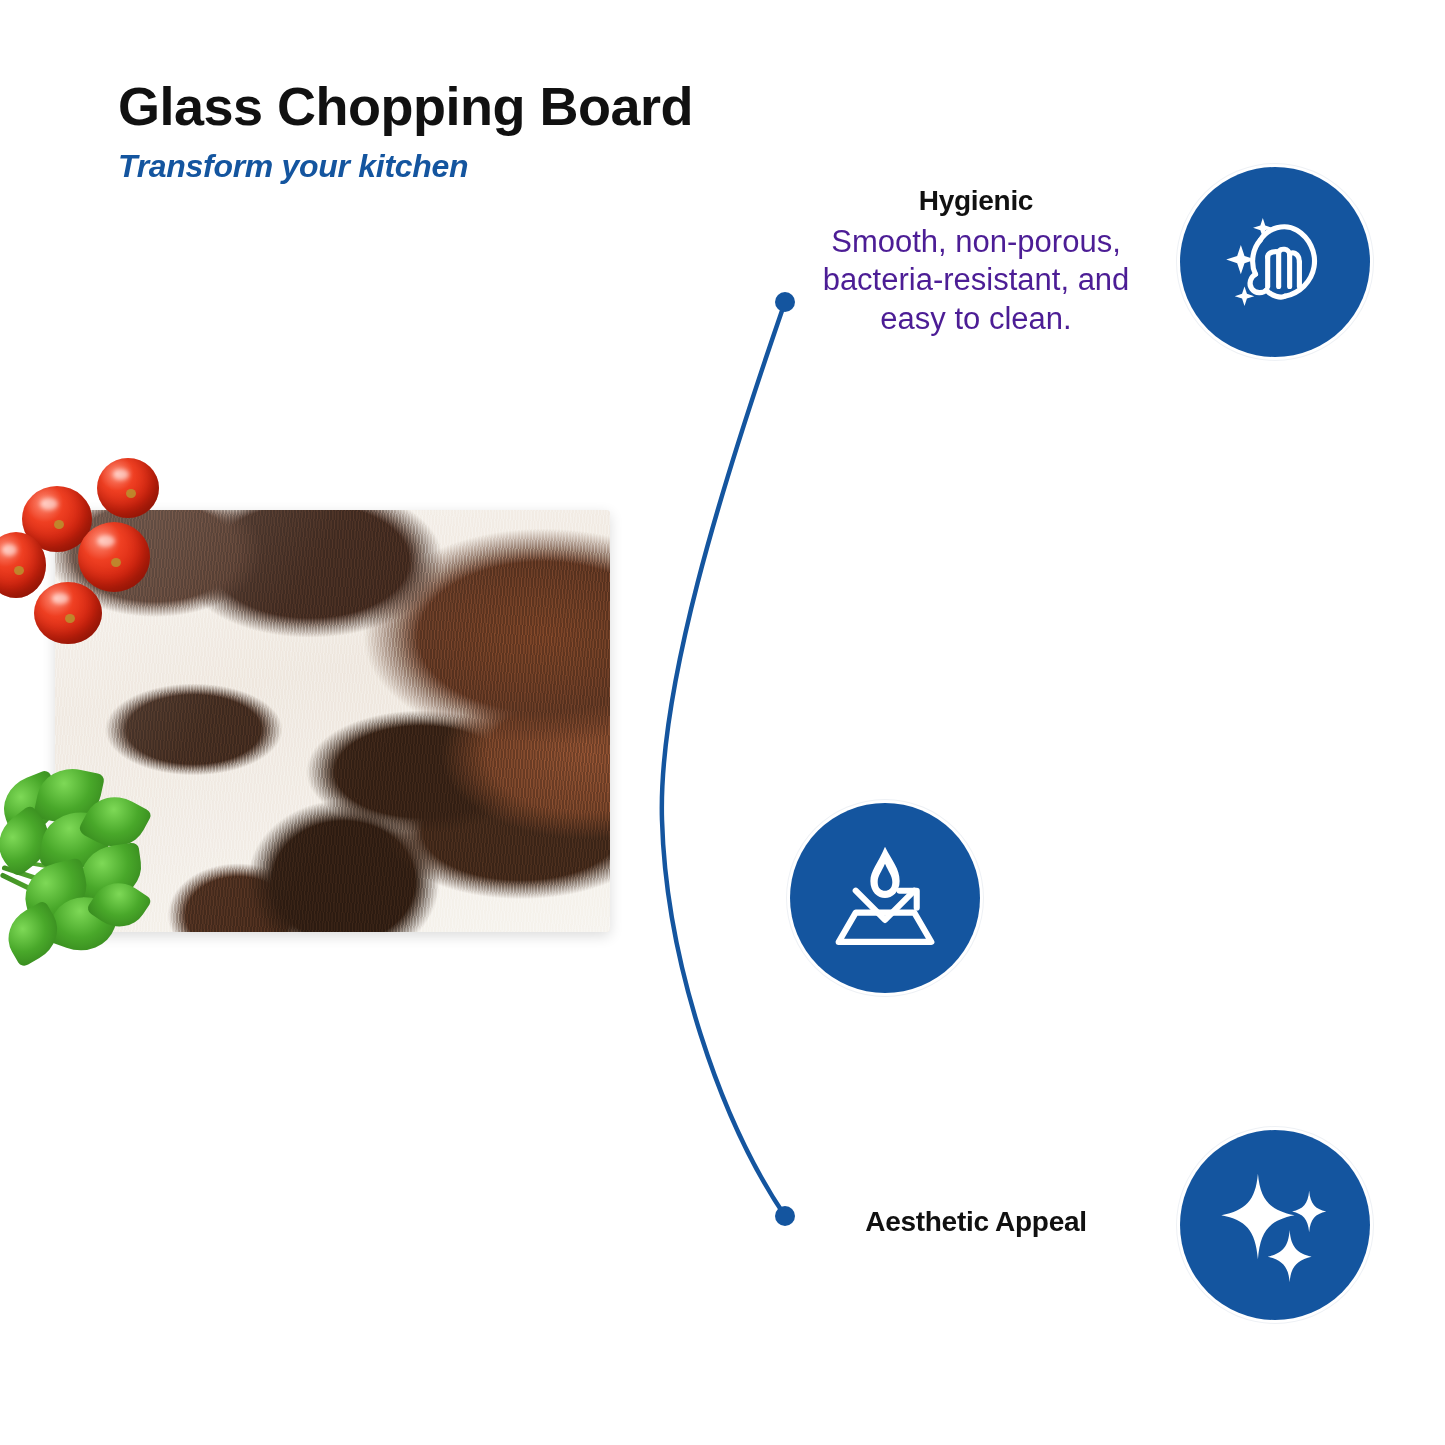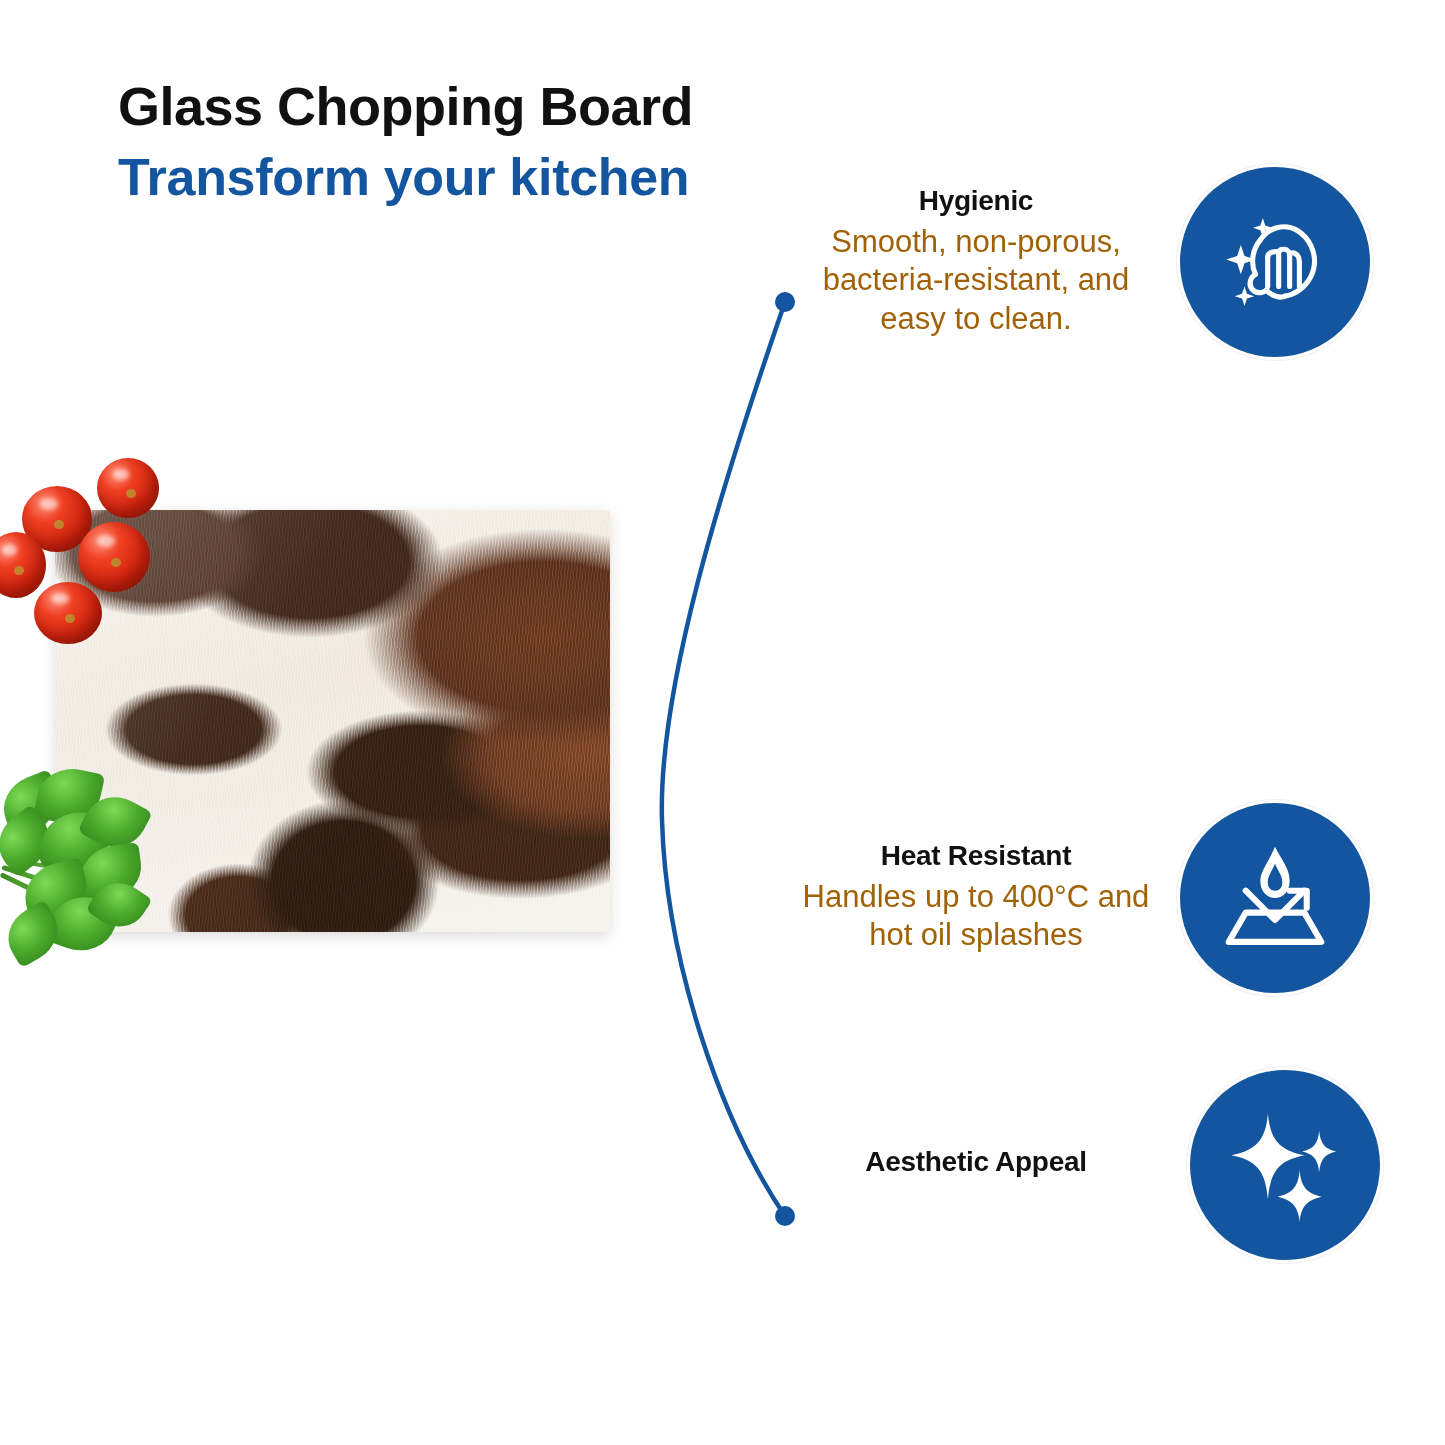--- a/index.html
+++ b/index.html
@@ -28,13 +28,14 @@
     white-space: nowrap;
   }
   #product-subtitle {
-    font-size: 52px;
+    font-size: 32px;
     font-weight: 700;
     color: #14559F;
     letter-spacing: -0.3px;
     line-height: 1.1;
     margin: 14px 0 0 0;
     white-space: nowrap;
+    font-style: italic;
   }
 
   

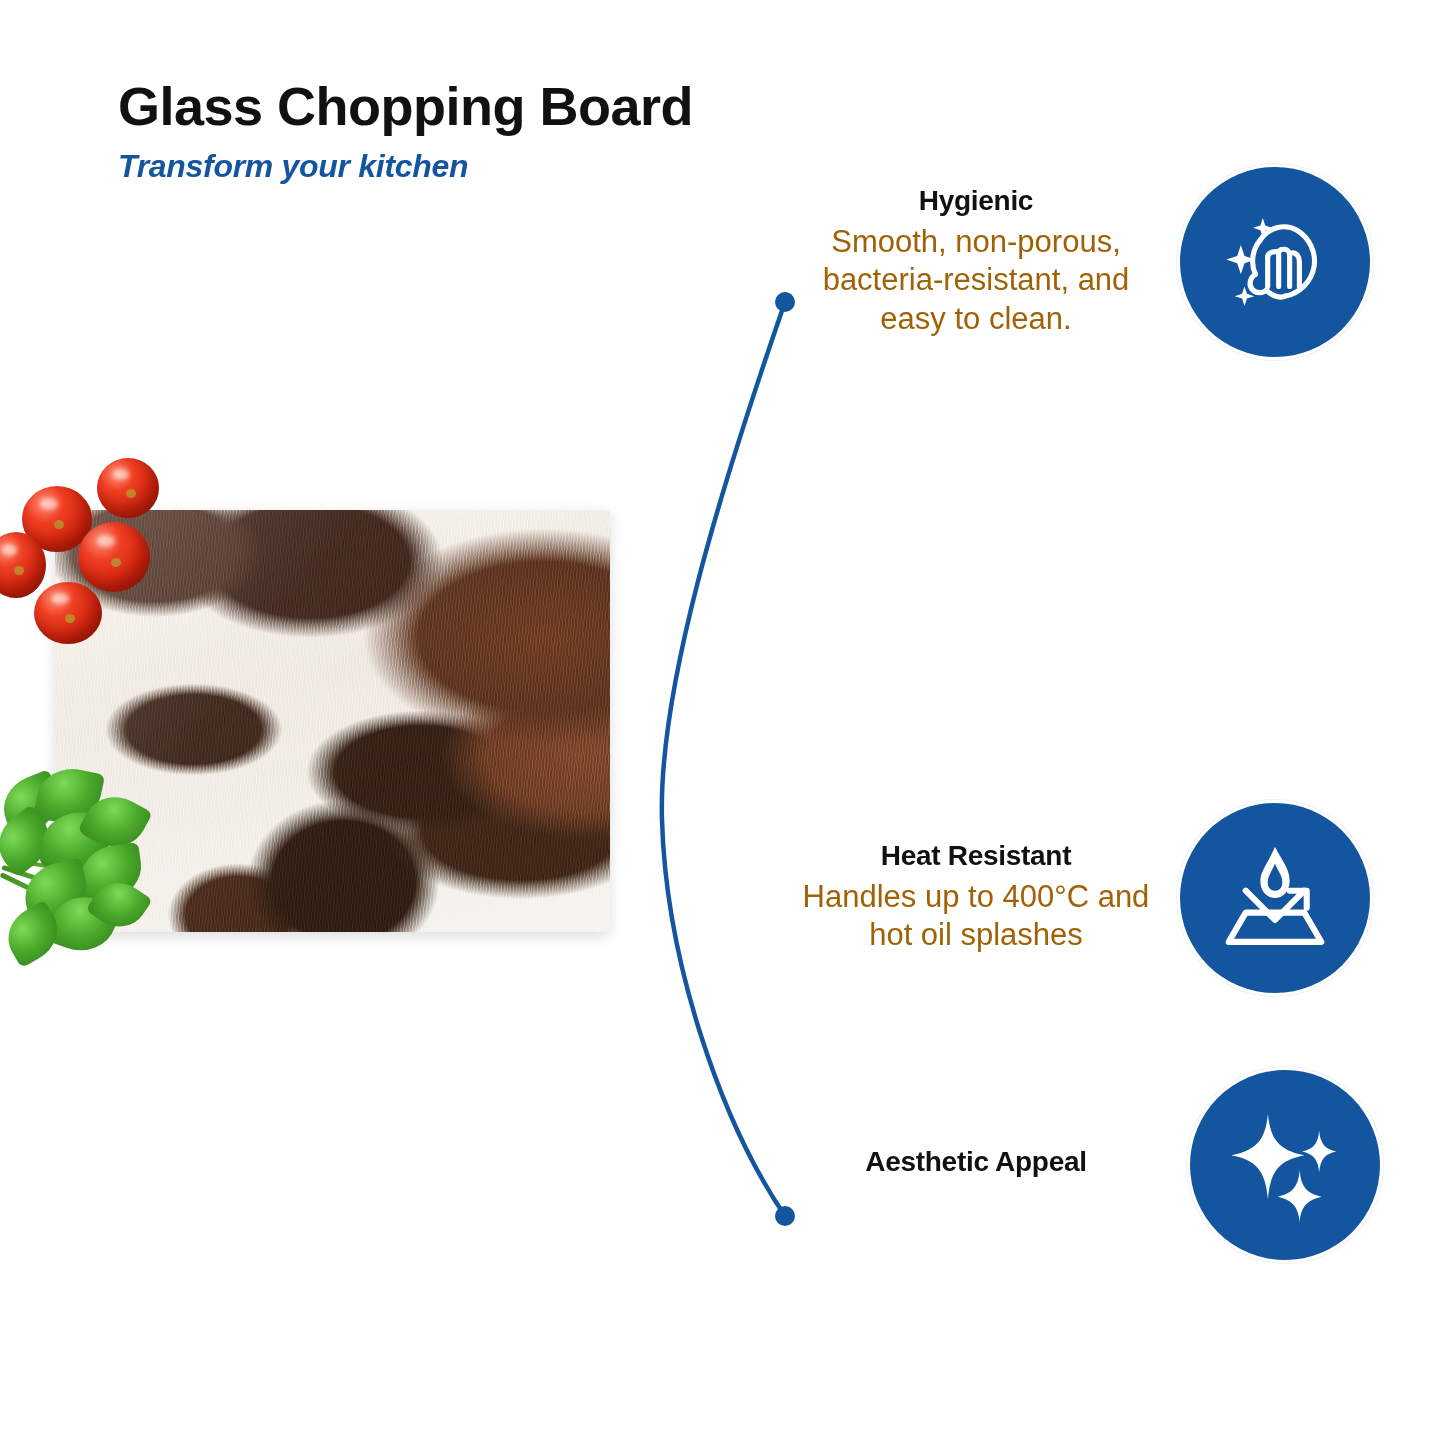--- a/index.html
+++ b/index.html
@@ -149,7 +149,7 @@
   .feature-desc {
     font-size: 31px;
     font-weight: 400;
-    color: #a16207;
+    color: #4c1d95;
     line-height: 1.24;
     margin: 0;
   }

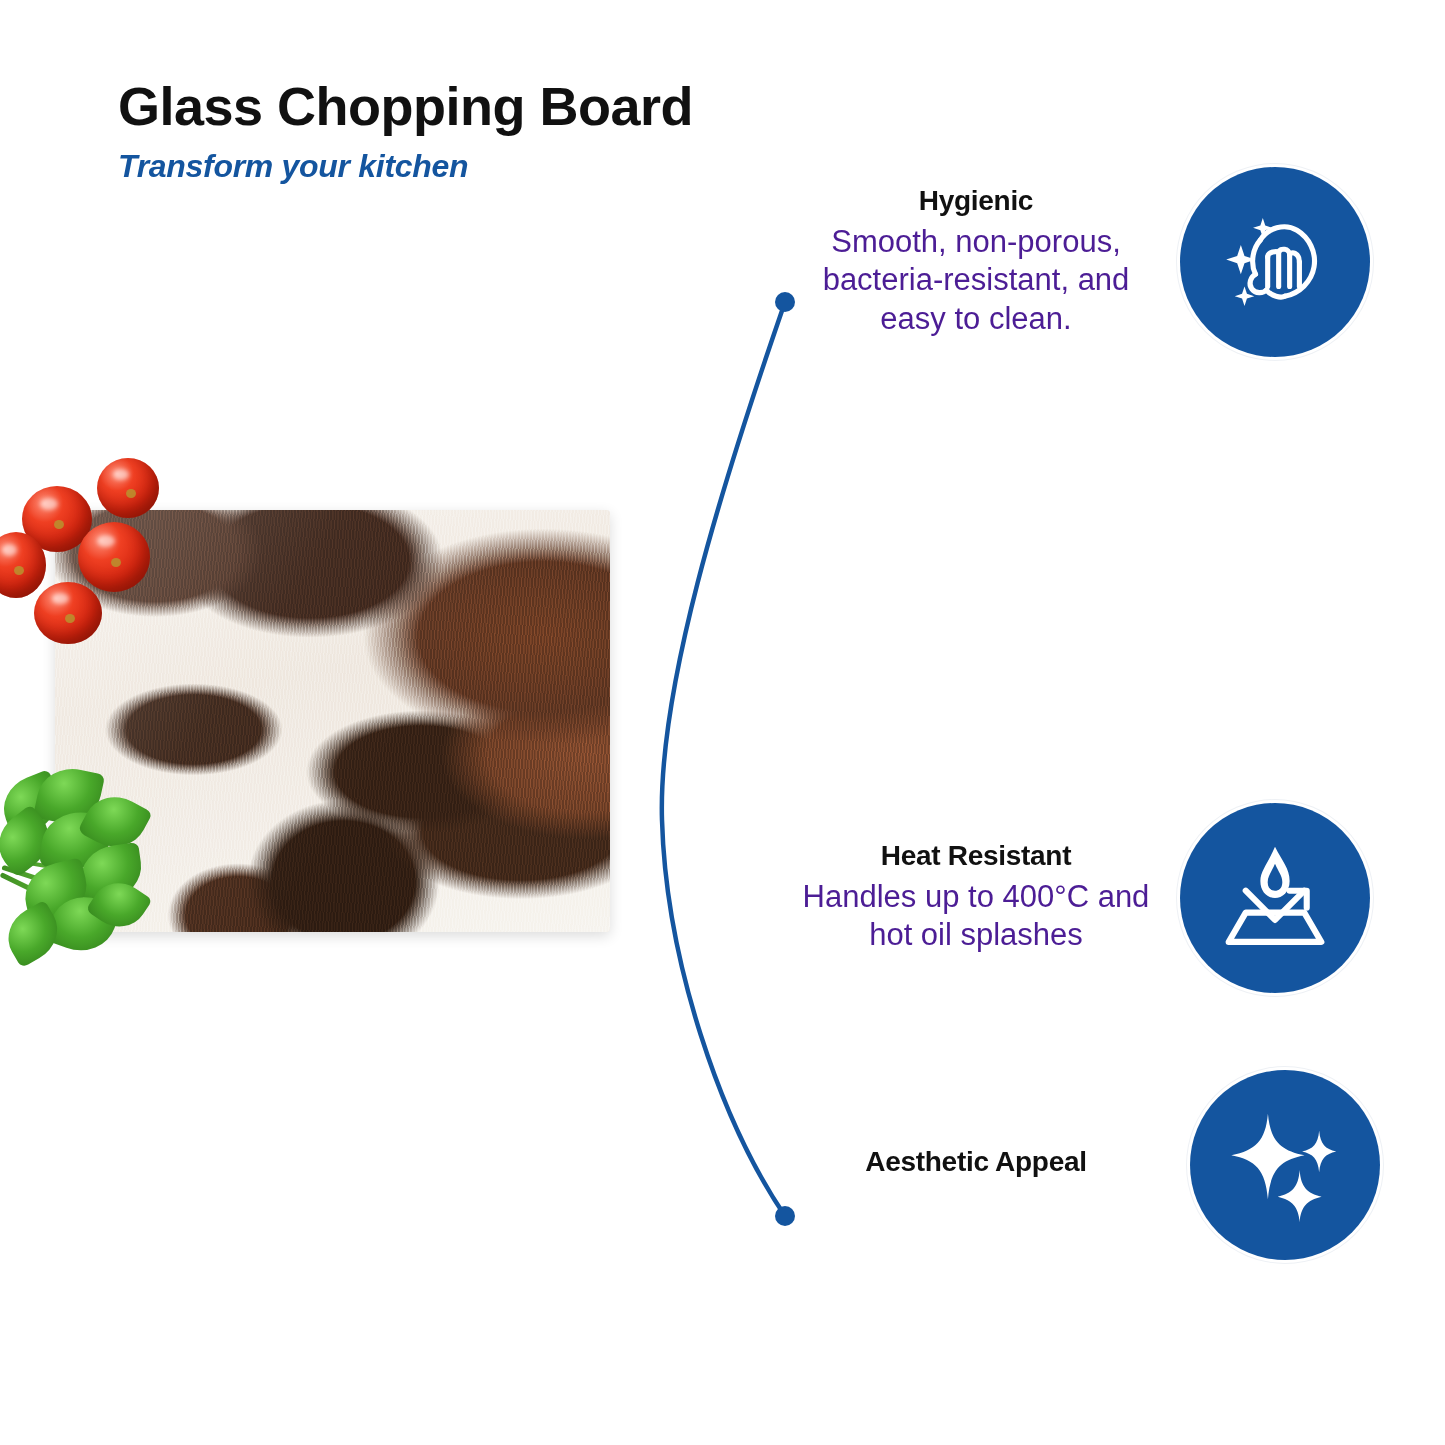--- a/index.html
+++ b/index.html
@@ -259,10 +259,6 @@
 
 
   <div class="feature-row" id="row-heat">
-    <div class="feature-text">
-      <p class="feature-title">Heat Resistant</p>
-      <p class="feature-desc">Handles up to 400°C and hot oil splashes</p>
-    </div>
     <div class="feature-icon">
       <svg viewBox="0 0 100 100">
         <path d="M50,8 C56,20 62,26 62,36 C62,45 56,50 50,50 C44,50 38,45 38,36 C38,28 44,22 50,8 Z

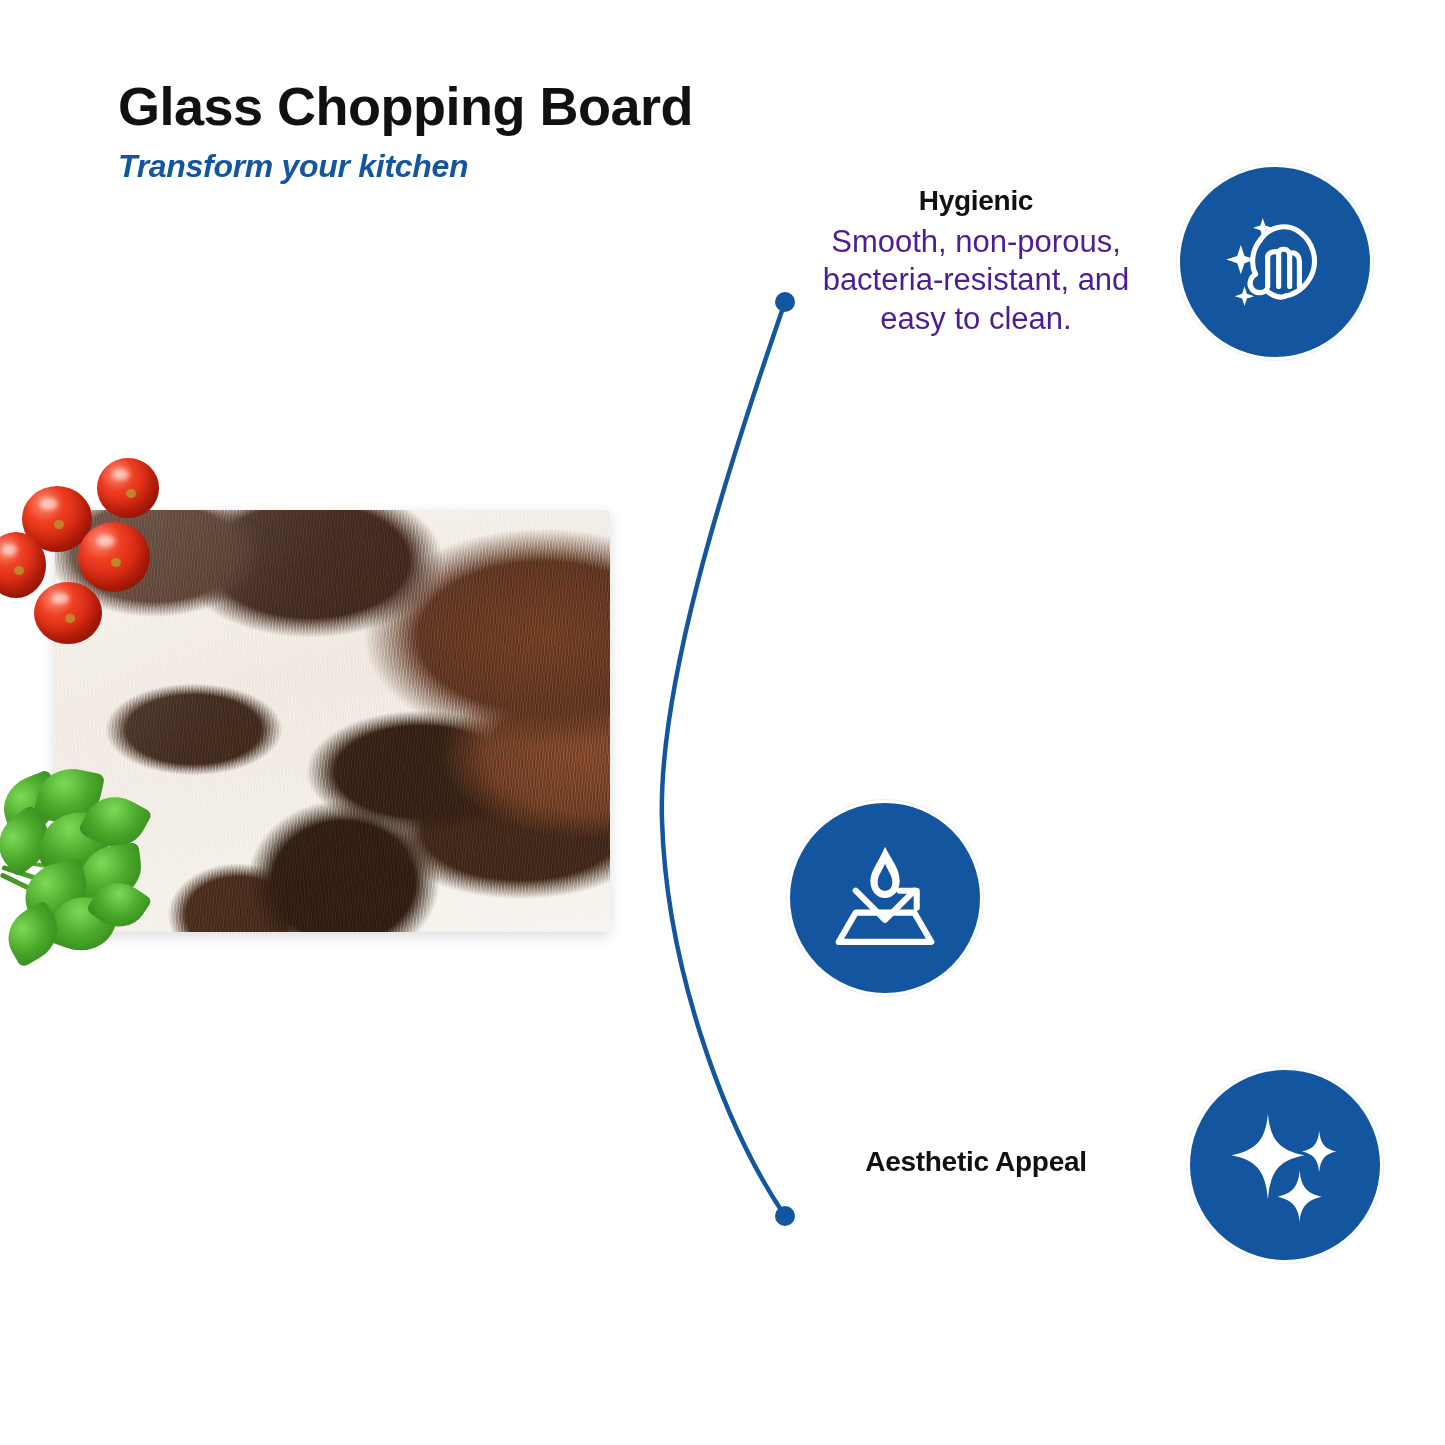--- a/index.html
+++ b/index.html
@@ -169,7 +169,7 @@
   #row-hygienic  { top: 162px; }
   #row-scratch   { top: 480px; }
   #row-heat      { top: 798px; }
-  #row-aesthetic { top: 1065px; justify-content: space-between; }
+  #row-aesthetic { top: 1125px; }
 </style>
 </head>
 <body>

